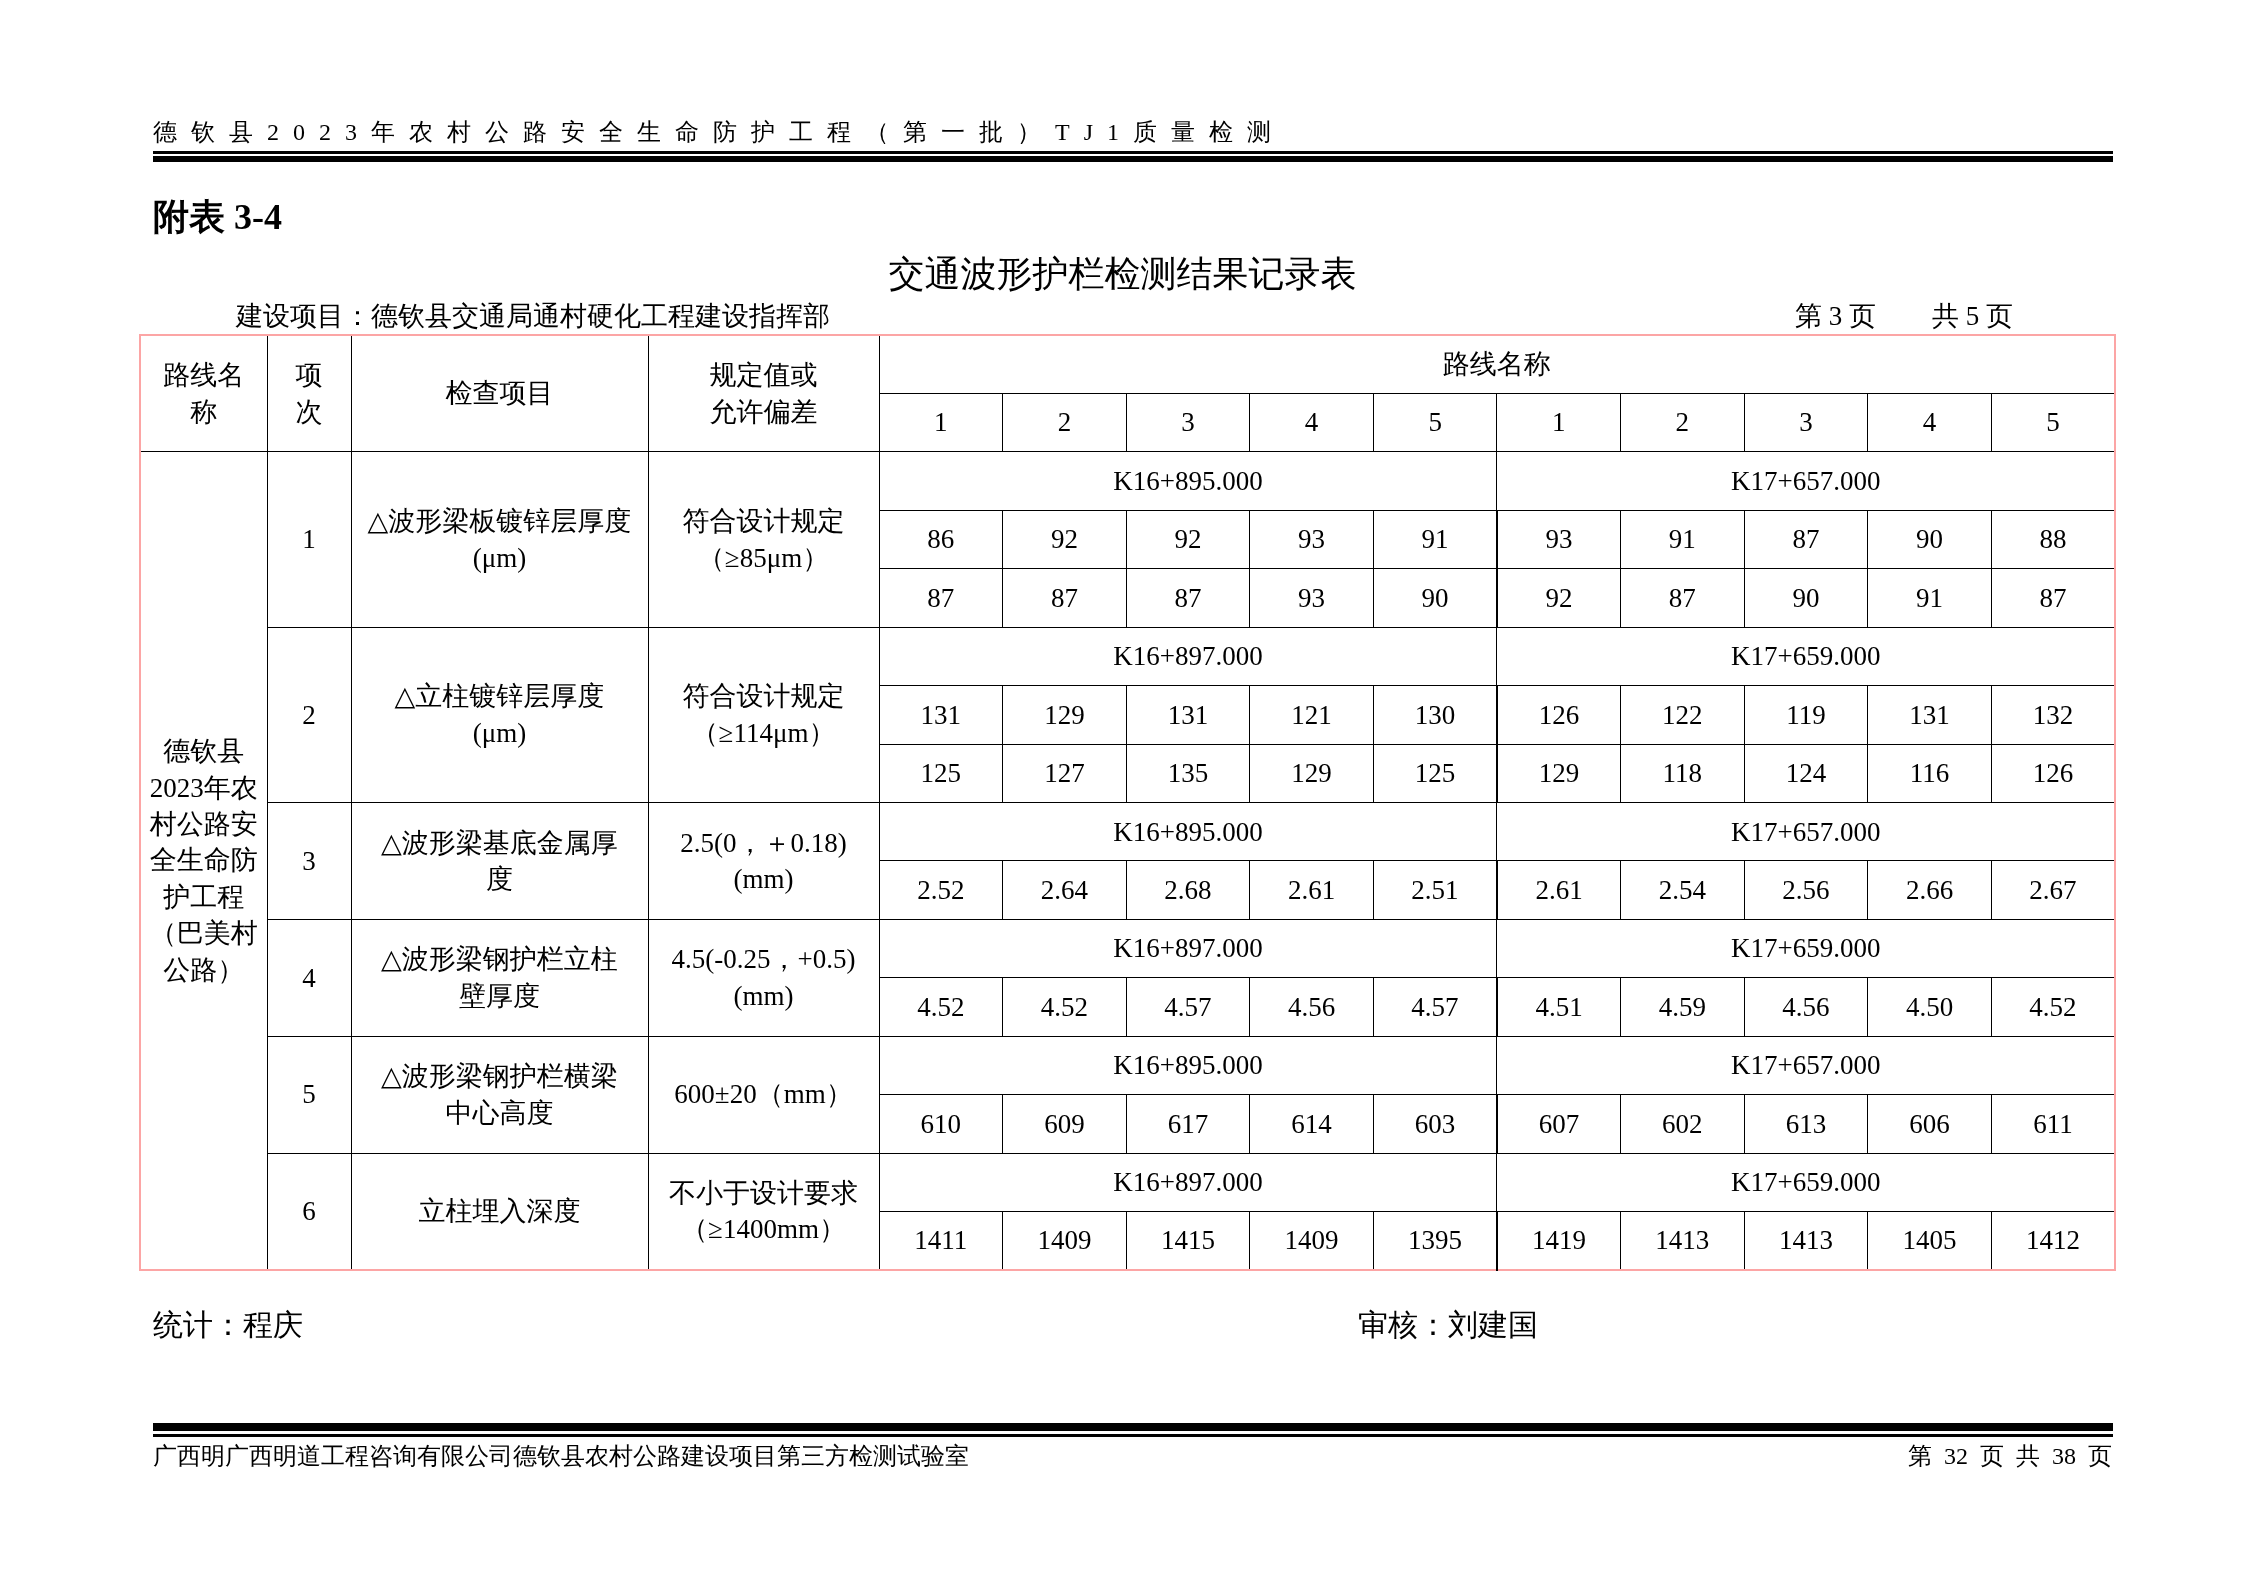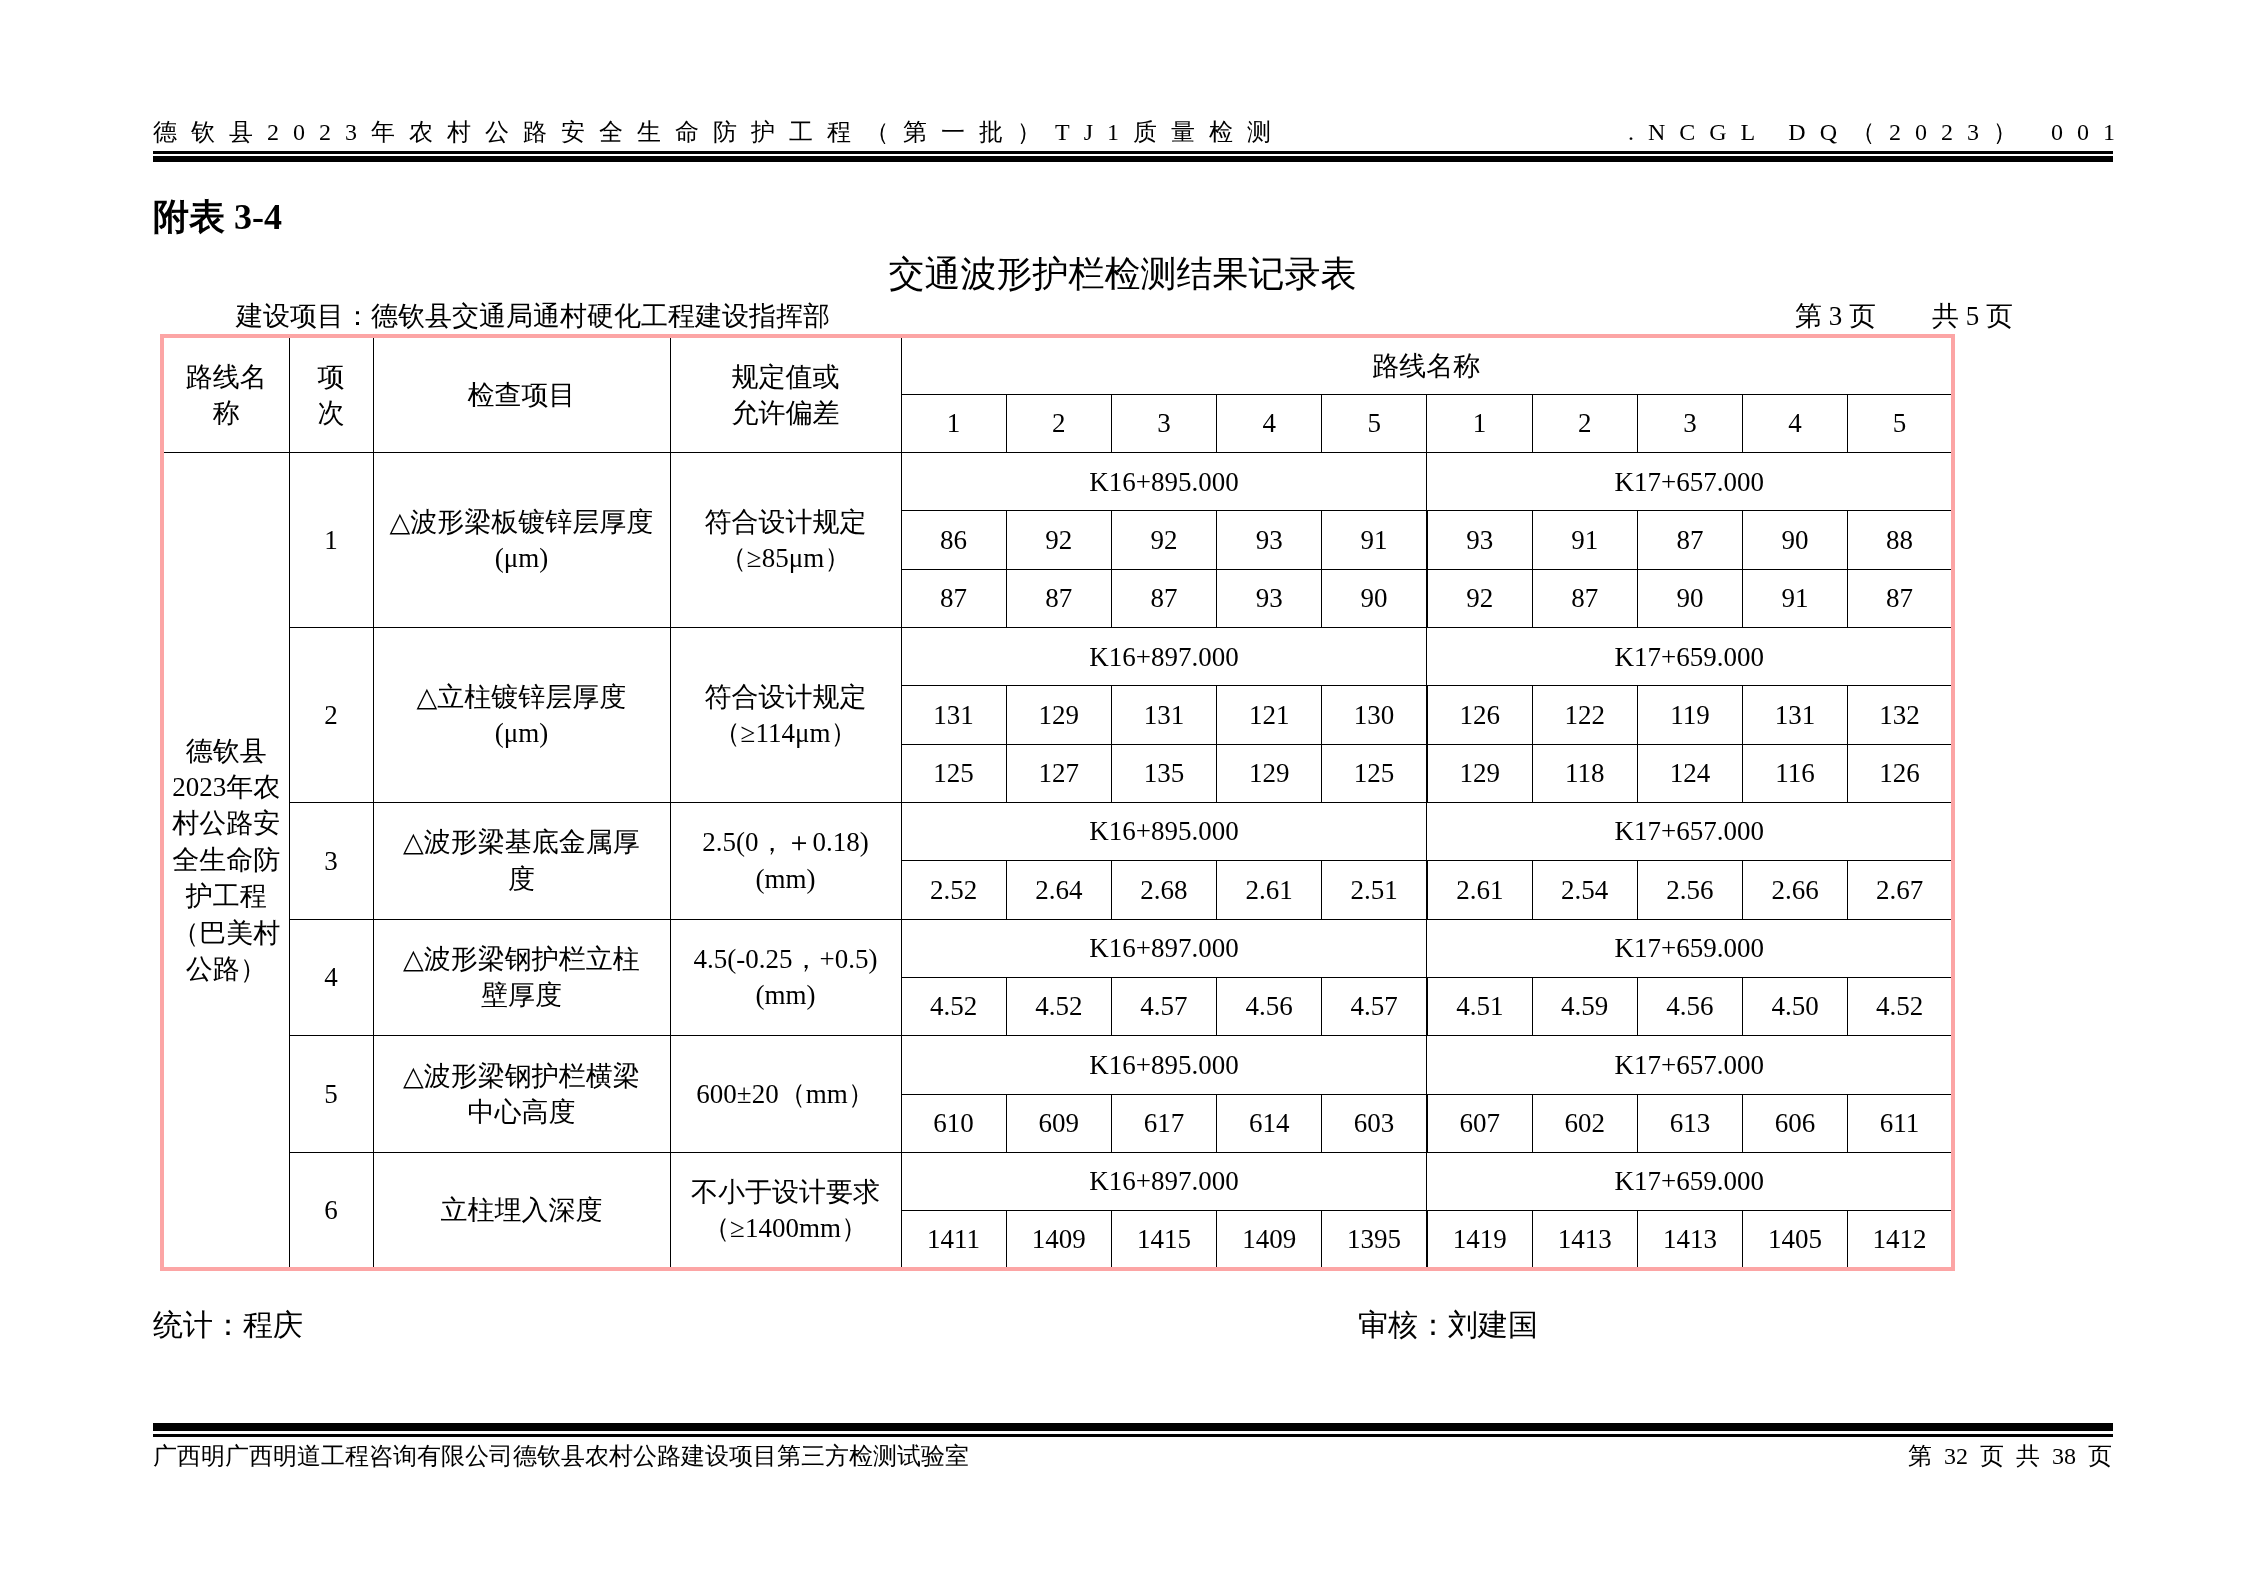--- a/index.html
+++ b/index.html
@@ -29,7 +29,6 @@
 
 <div class="hdr">
   <span class="l">德钦县2023年农村公路安全生命防护工程（第一批）TJ1质量检测</span>
-  <span class="r">.NCGL DQ（2023） 001</span>
 </div>
 <div class="rule-thin" style="top:151px"></div>
 <div class="rule-thick" style="top:156px"></div>

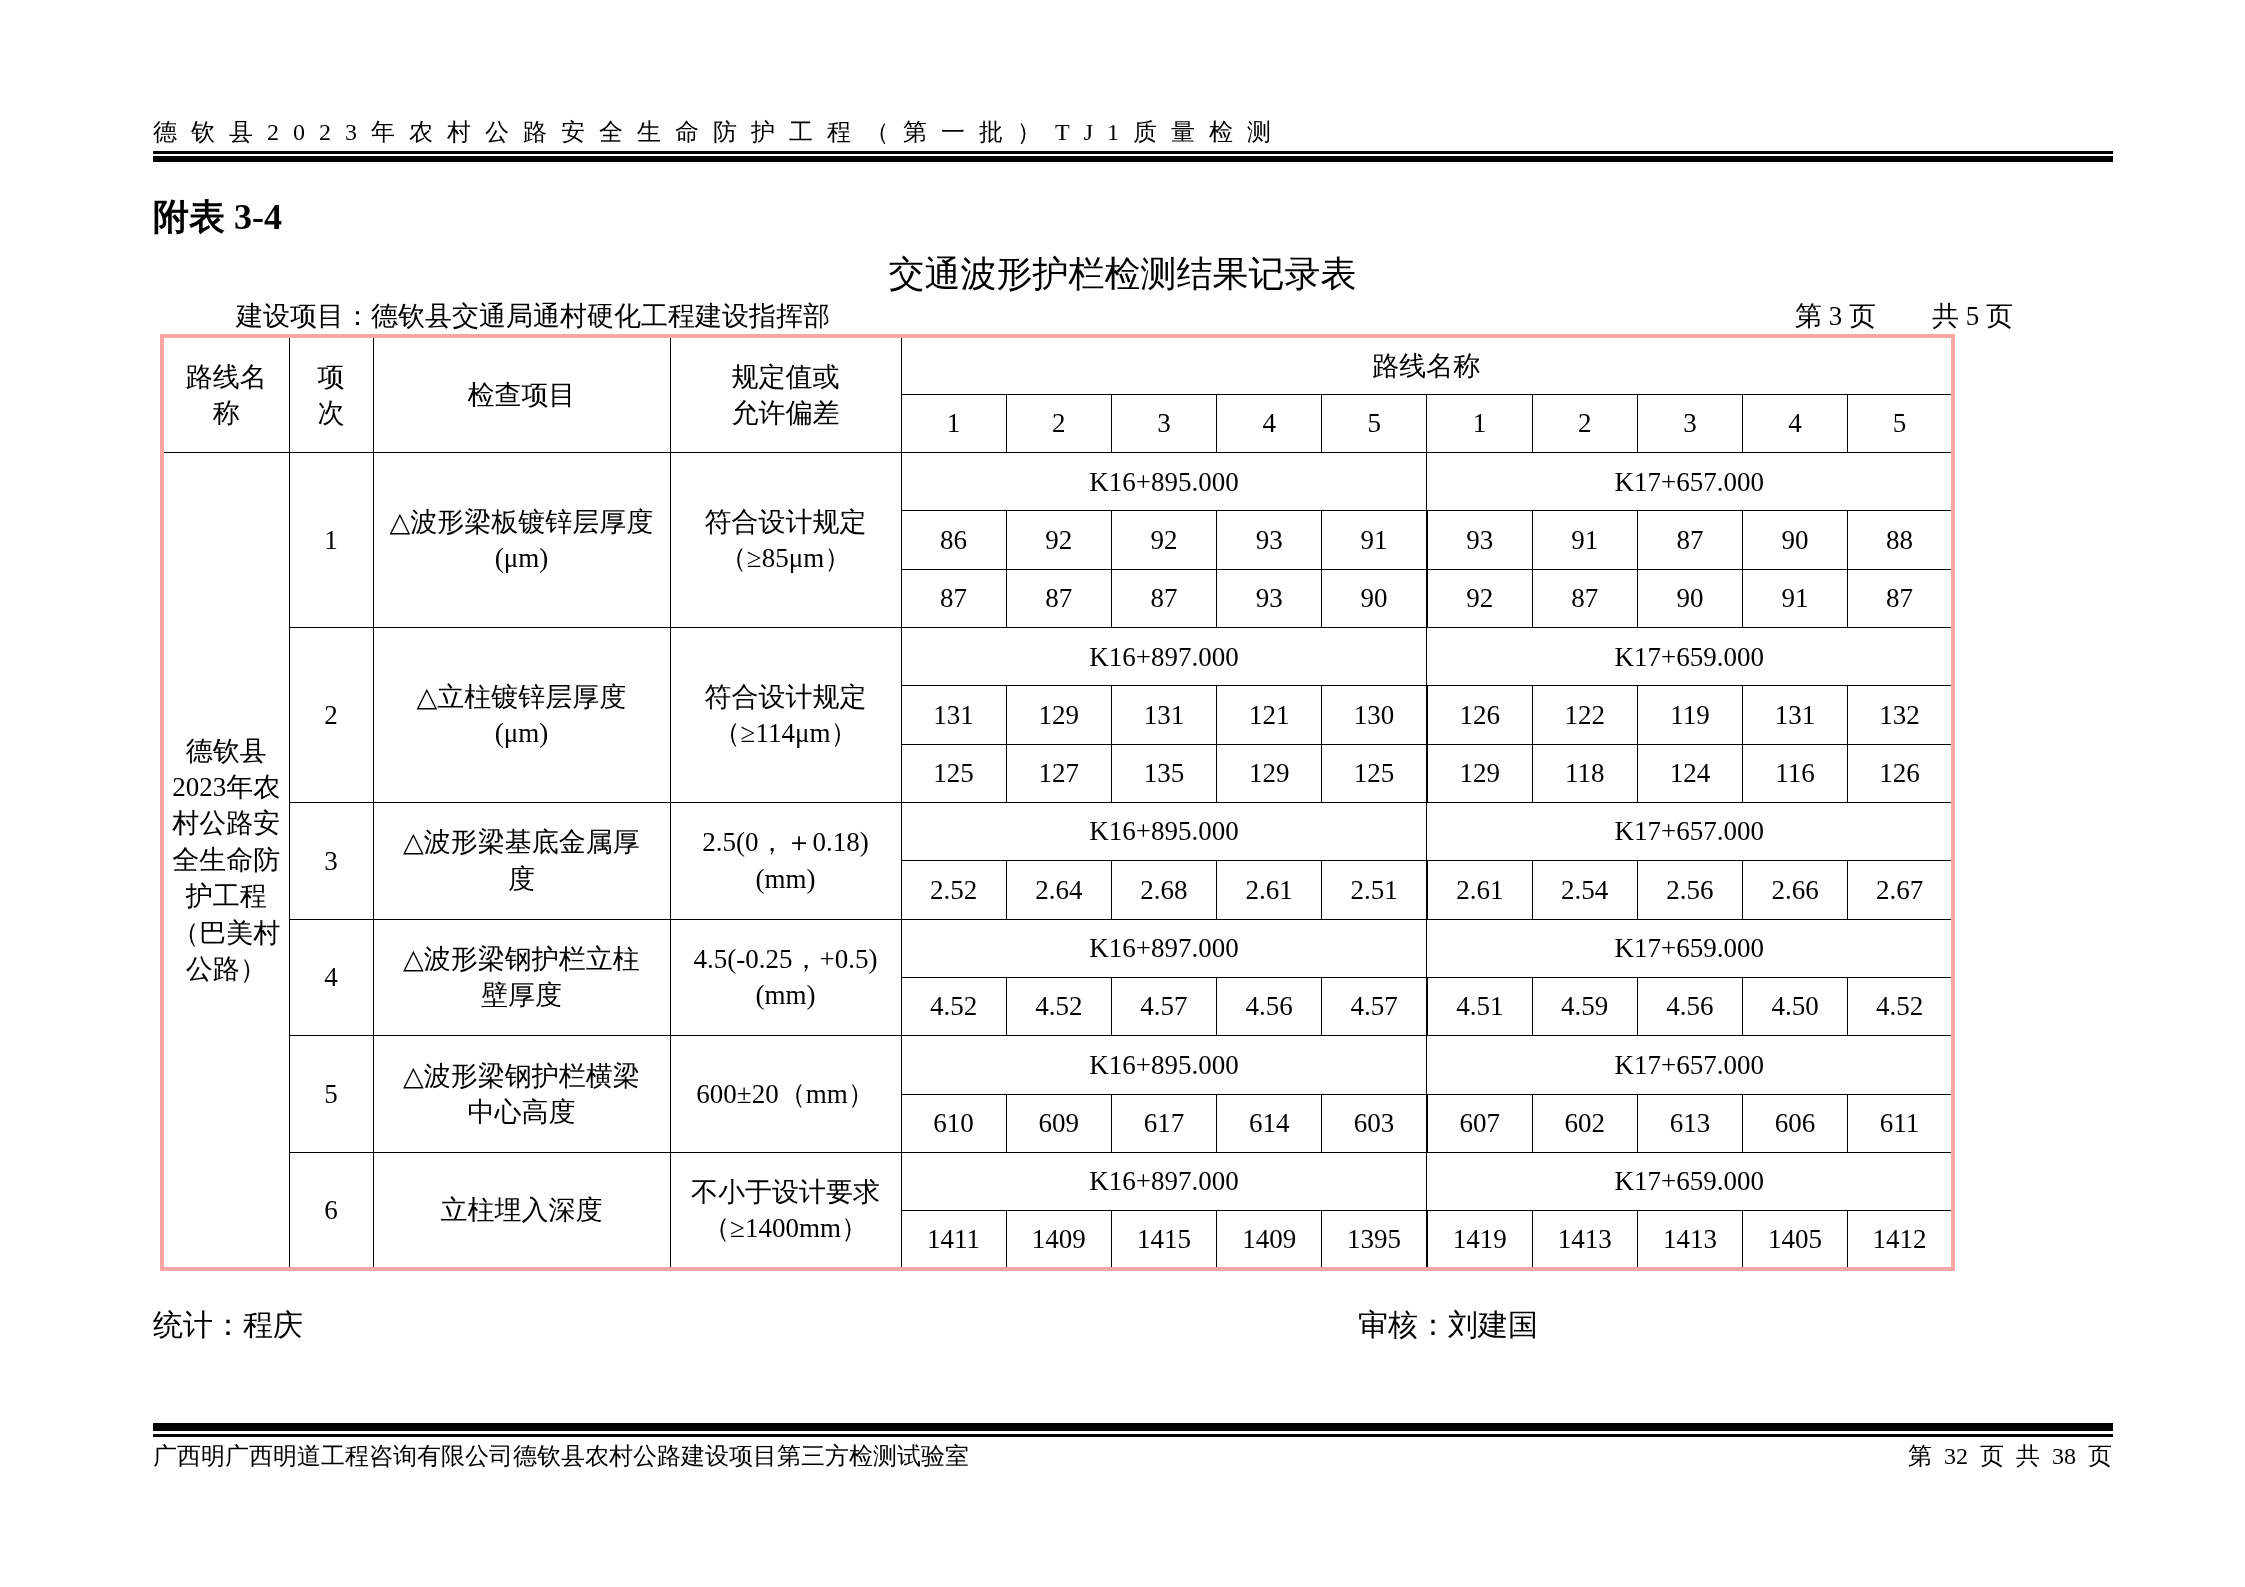--- a/index.html
+++ b/index.html
@@ -17,8 +17,8 @@
   .project { position:absolute; left:236px; top:298px; font-size:27px; }
   .pageinfo { position:absolute; left:1795px; top:298px; font-size:27px; }
   .pageinfo span { margin-right:56px; }
-  table.main { position:absolute; left:139px; top:334px; width:1795px; height:937px;
-               border-collapse:collapse; border:4px solid #fca5a5; table-layout:fixed; font-size:27px;margin-left:21px; }
+  table.main { position:absolute; left:139px; top:334px; width:1977px; height:937px;
+               border-collapse:collapse; border:2px solid #fca5a5; table-layout:fixed; font-size:27px; }
   table.main td { border:1.5px solid #000; text-align:center; vertical-align:middle; padding:0; line-height:1.35; }
   .sig { position:absolute; top:1273px; font-size:30px; font-family:"DejaVu Sans", "Liberation Sans", sans-serif;margin-top:32px; }
   .foot-l { position:absolute; left:153px; top:1440px; font-size:24px; }

